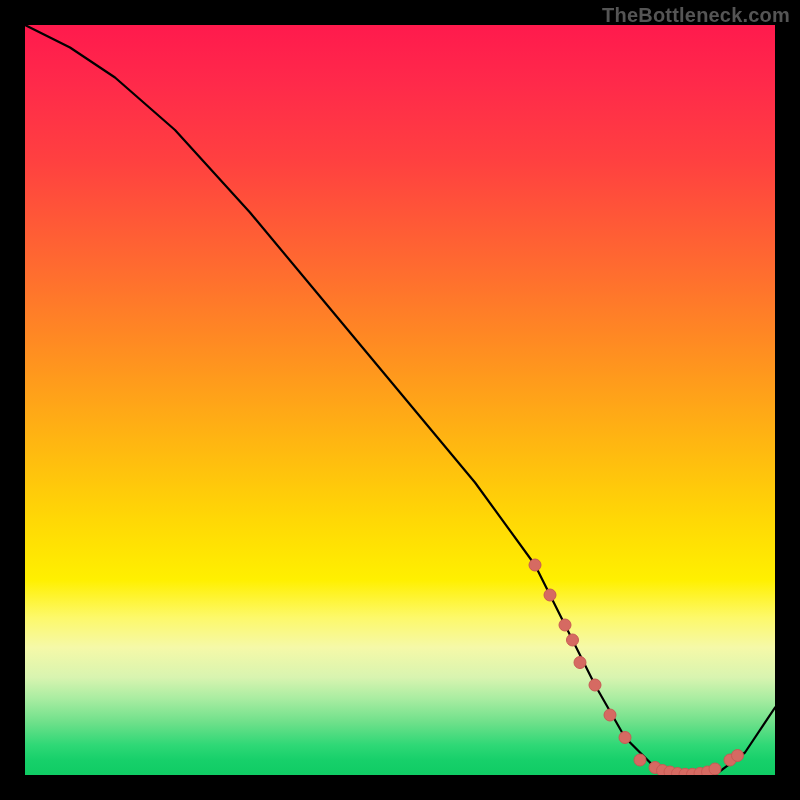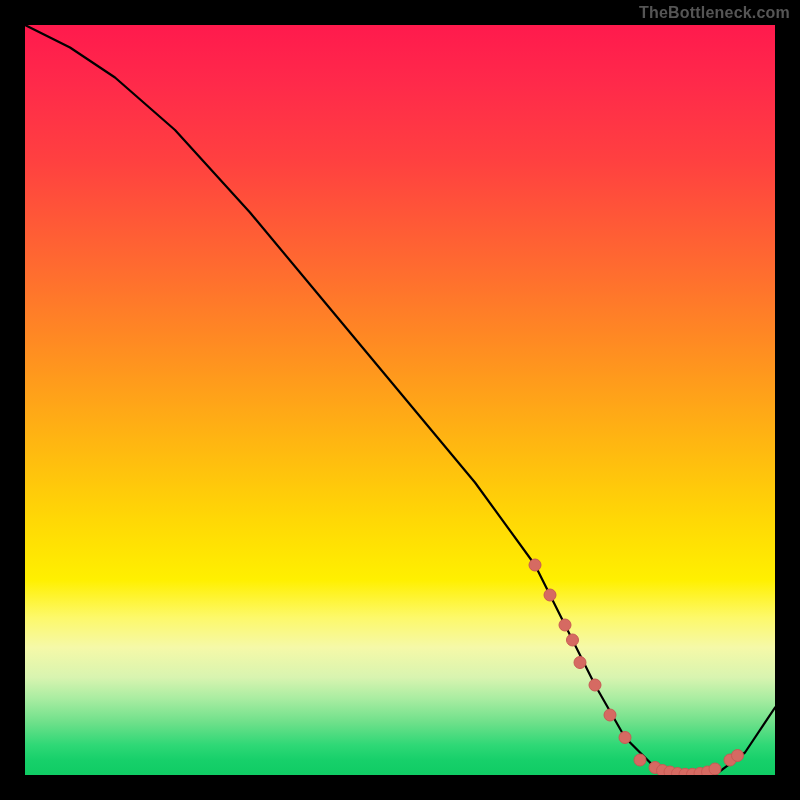--- a/index.html
+++ b/index.html
@@ -49,7 +49,7 @@
     top: 4px;
     right: 10px;
     color: #555;
-    font-size: 16px;
+    font-size: 20px;
     font-weight: 600;
     letter-spacing: 0.2px;
     user-select: none;

